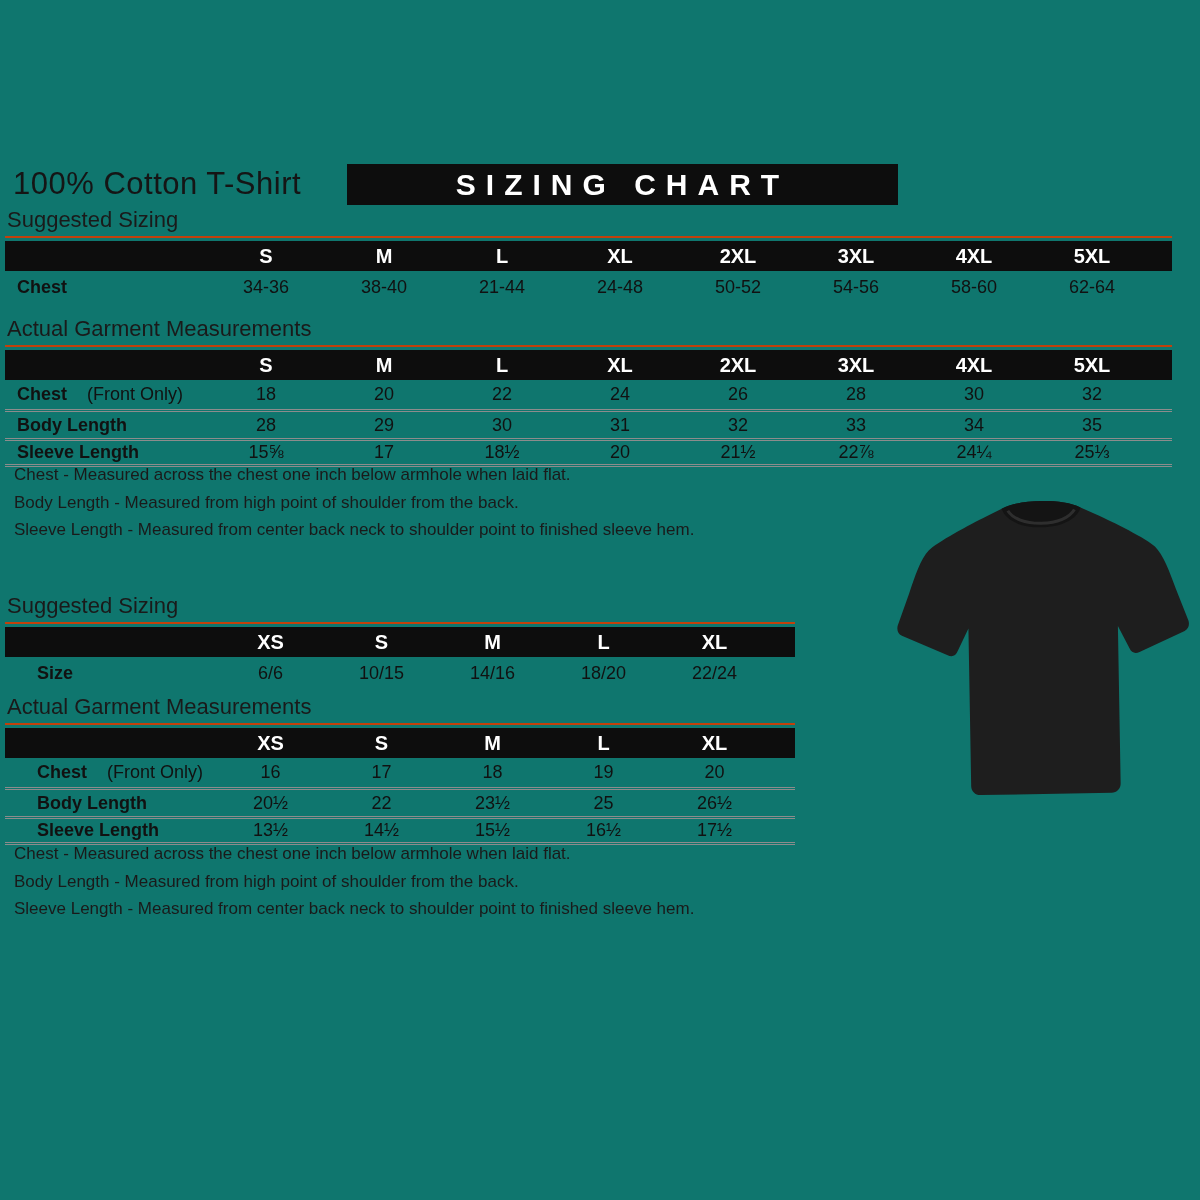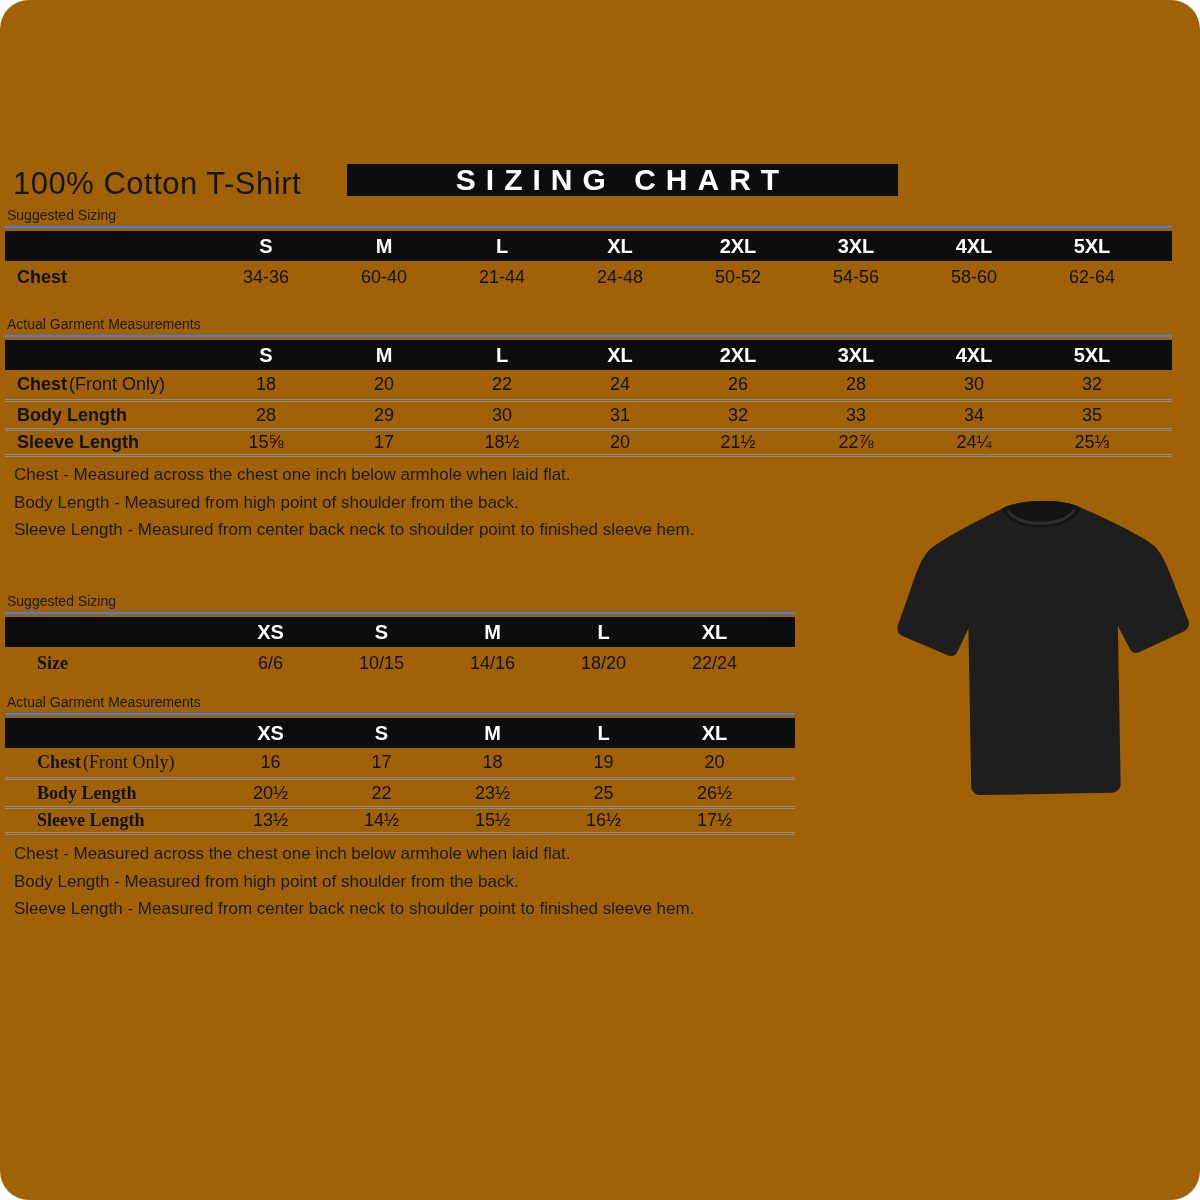--- a/index.html
+++ b/index.html
@@ -9,7 +9,7 @@
     font-family:"Liberation Sans","DejaVu Sans",sans-serif;
     color:#111111;
   }
-  .page { position:absolute; inset:0; background:#a16207; overflow:hidden;border-radius:29px; }
+  .page { position:absolute; inset:0; background:#0f766e; overflow:hidden; }
 
   .heading { position:absolute; white-space:nowrap; color:#151515; }
   .heading.adult { left:13px; top:166px; font-size:31px; font-weight:500; letter-spacing:0.5px; }

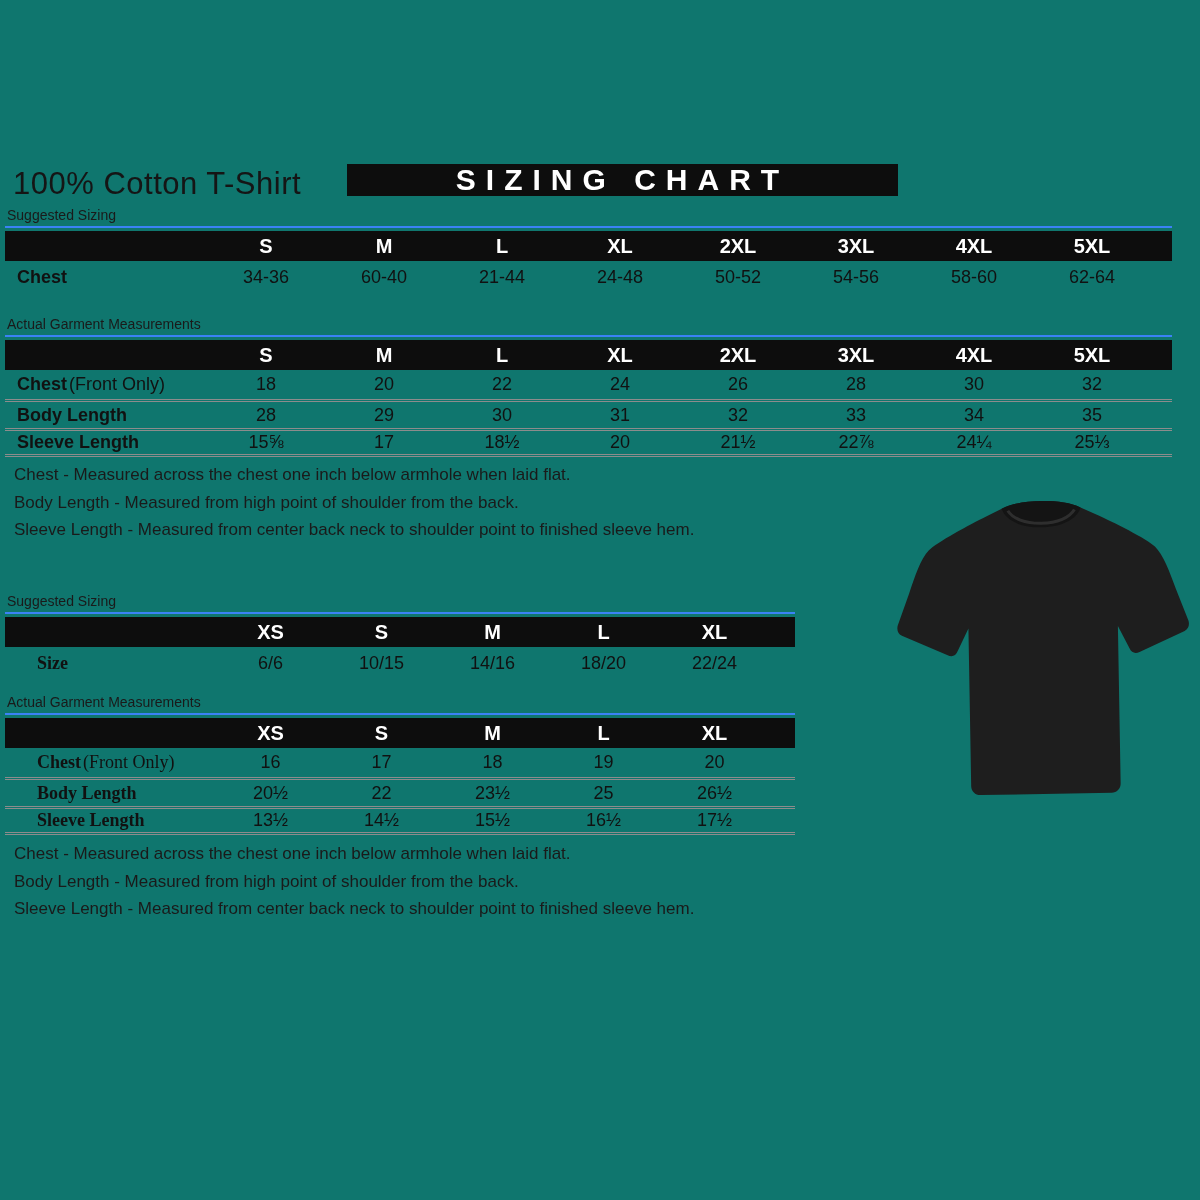--- a/index.html
+++ b/index.html
@@ -16,7 +16,7 @@
   .heading.youth { left:6px;  top:551px; font-size:30px; font-weight:700; }
 
   .banner {
-    position:absolute; left:347px; top:164px; width:551px; height:32px;
+    position:absolute; left:347px; top:164px; width:551px; height:41px;
     background:#0d0d0d; display:flex; align-items:center; justify-content:center;
   }
   .banner span {

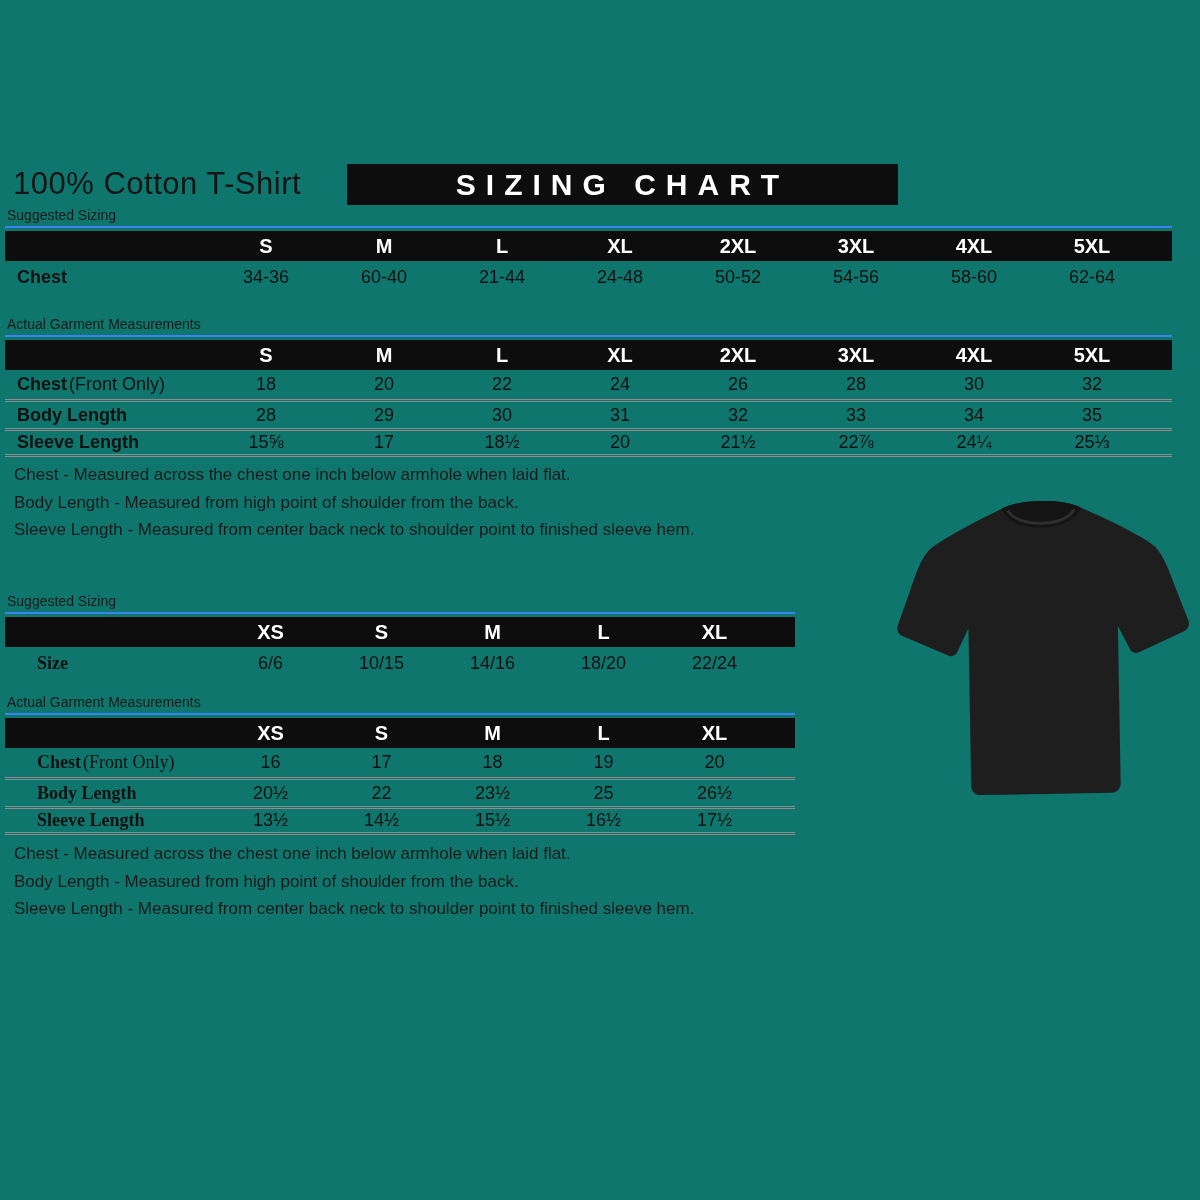--- a/index.html
+++ b/index.html
@@ -30,8 +30,8 @@
   .tbl.youth-actual    { top:694px; width:790px; }
 
   .sec-label {
-    font-size:14px; color:#1a1a1a; padding:0 0 3px 2px;
-    border-bottom:2px solid #3b82f6; margin-bottom:3px;
+    font-size:22px; color:#1a1a1a; padding:0 0 3px 2px;
+    border-bottom:2px solid #c2410c; margin-bottom:3px;
   }
 
   .row { display:flex; align-items:center; padding-right:21px; }

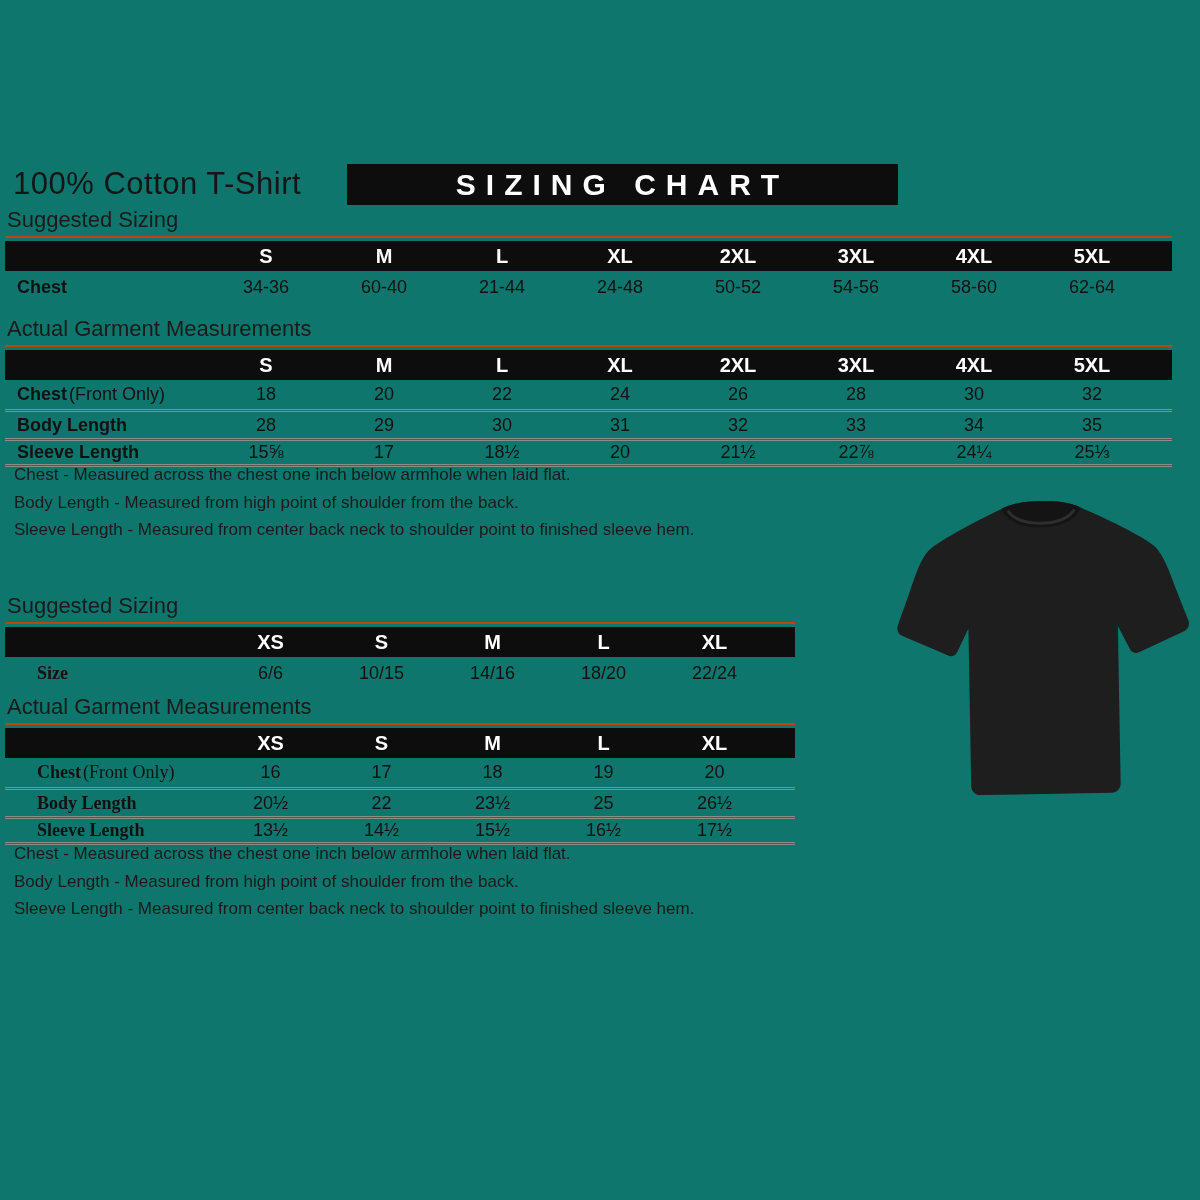--- a/index.html
+++ b/index.html
@@ -88,7 +88,7 @@
     <div class="row vrow">
       <div class="lbl"><b>Chest</b></div>
       <div class="cell">34-36</div>
-      <div class="cell">60-40</div>
+      <div class="cell">38-40</div>
       <div class="cell">21-44</div>
       <div class="cell">24-48</div>
       <div class="cell">50-52</div>

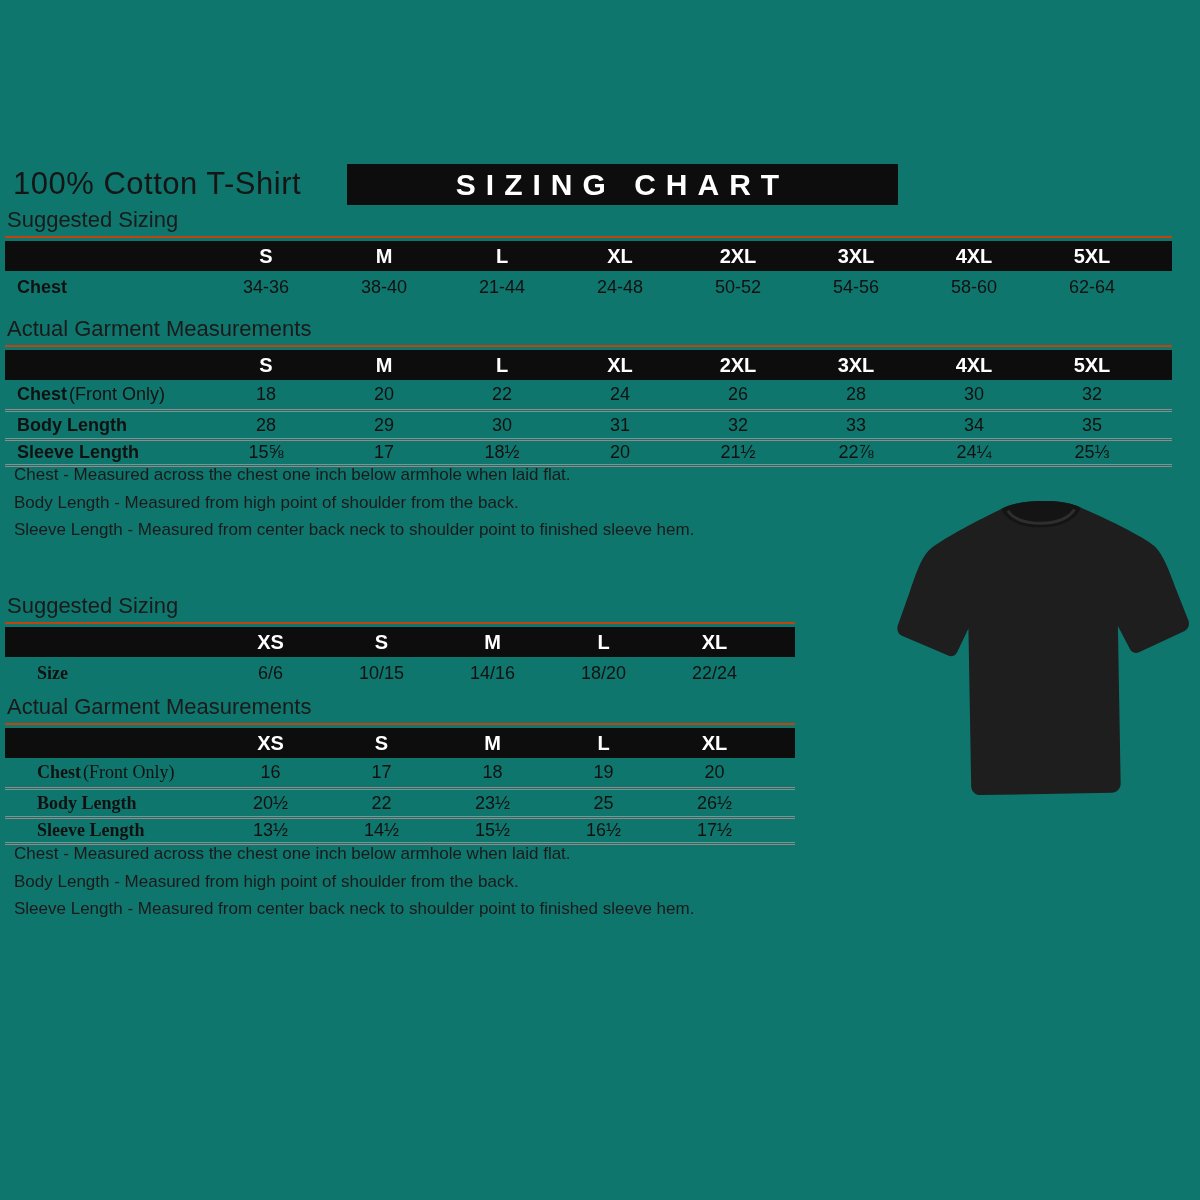--- a/index.html
+++ b/index.html
@@ -43,7 +43,7 @@
   .lbl { flex:0 0 202px; padding-left:12px; font-size:18px; white-space:nowrap; }
   .youth-suggested .lbl, .youth-actual .lbl { flex:0 0 190px;font-family:Liberation Serif, serif; }
   .lbl b { font-weight:700; }
-  .lbl .note { font-weight:400; margin-left:2px; }
+  .lbl .note { font-weight:400; margin-left:20px; }
 
   .hcell, .cell { flex:1; text-align:center; font-size:18px; }
 

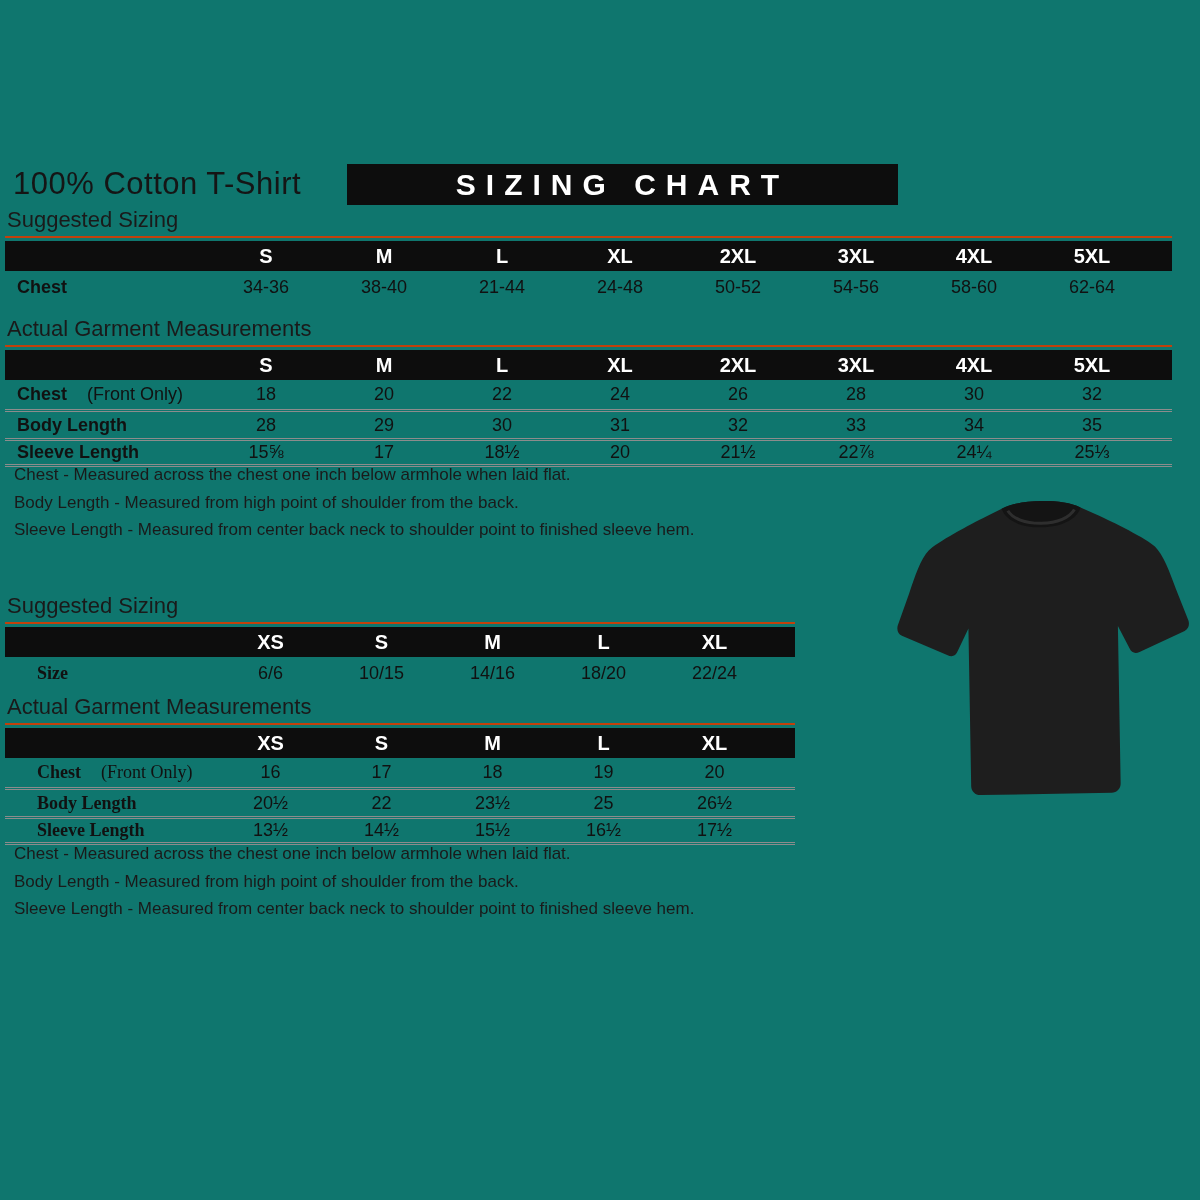--- a/index.html
+++ b/index.html
@@ -41,7 +41,7 @@
   .bar .hcell { color:#ffffff; font-weight:700; font-size:20px; }
 
   .lbl { flex:0 0 202px; padding-left:12px; font-size:18px; white-space:nowrap; }
-  .youth-suggested .lbl, .youth-actual .lbl { flex:0 0 190px;font-family:Liberation Serif, serif; }
+  .youth-suggested .lbl, .youth-actual .lbl { flex:0 0 190px; }
   .lbl b { font-weight:700; }
   .lbl .note { font-weight:400; margin-left:20px; }
 

